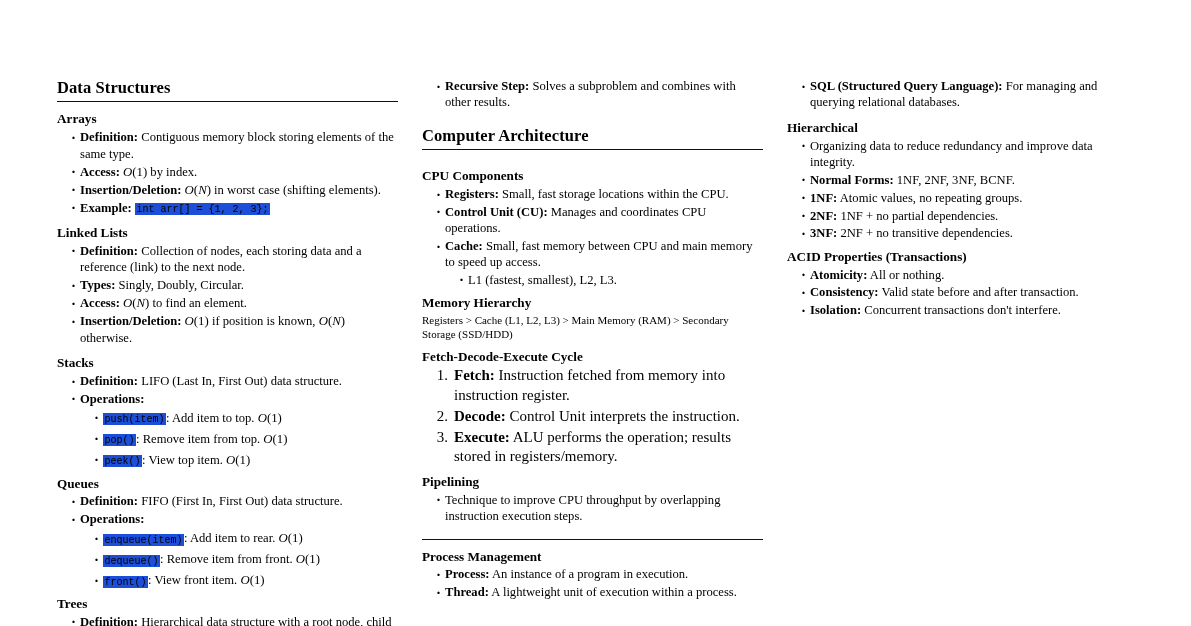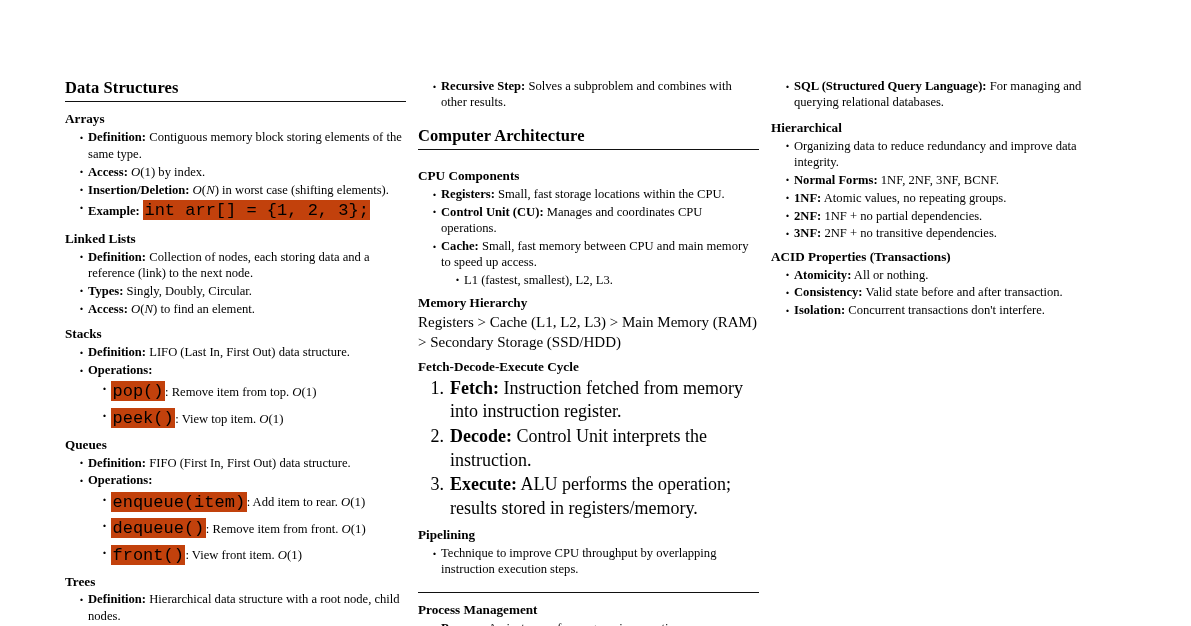--- a/index.html
+++ b/index.html
@@ -22,12 +22,12 @@
   }
   .columns {
     position: absolute;
-    left: 65px;
+    left: 57px;
     top: 78px;
     width: 1058px;
     height: 548px;
     display: flex;
-    gap: 12px;
+    gap: 24px;
     overflow: hidden;
   }
   .col {

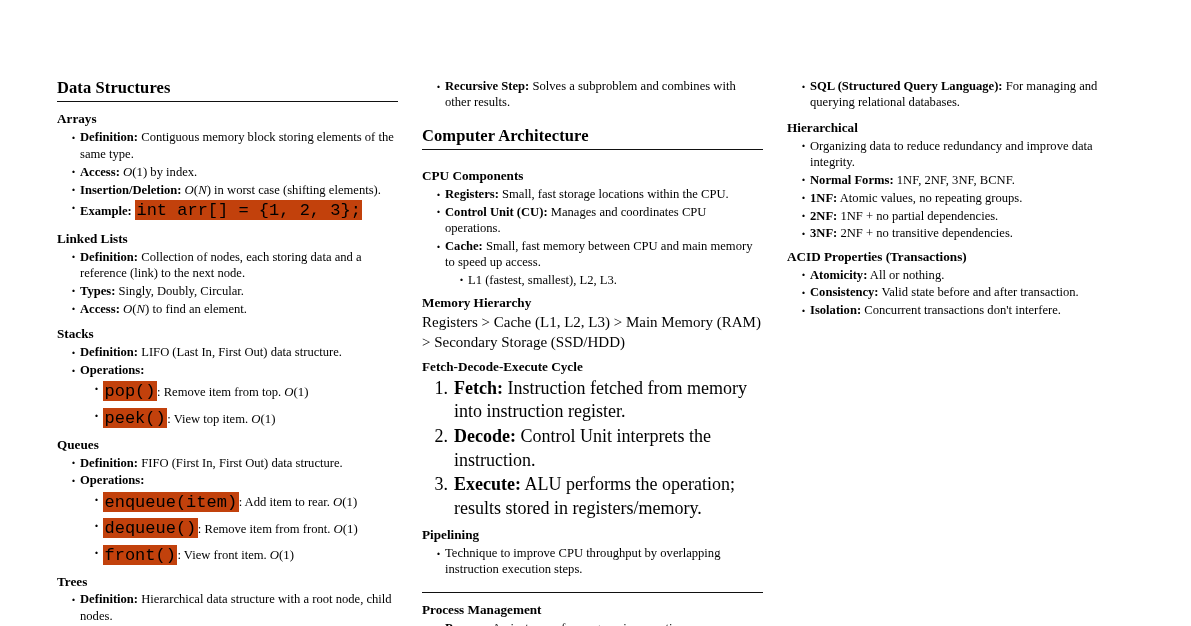--- a/index.html
+++ b/index.html
@@ -125,8 +125,8 @@
 
   code, .code {
     font-family: "Liberation Mono", "DejaVu Sans Mono", monospace;
-    font-size: 17px;
-    background: #c2410c;
+    font-size: 10px;
+    background: #1d4ed8;
     padding: 0.5px 1.5px;
     white-space: pre;
   }

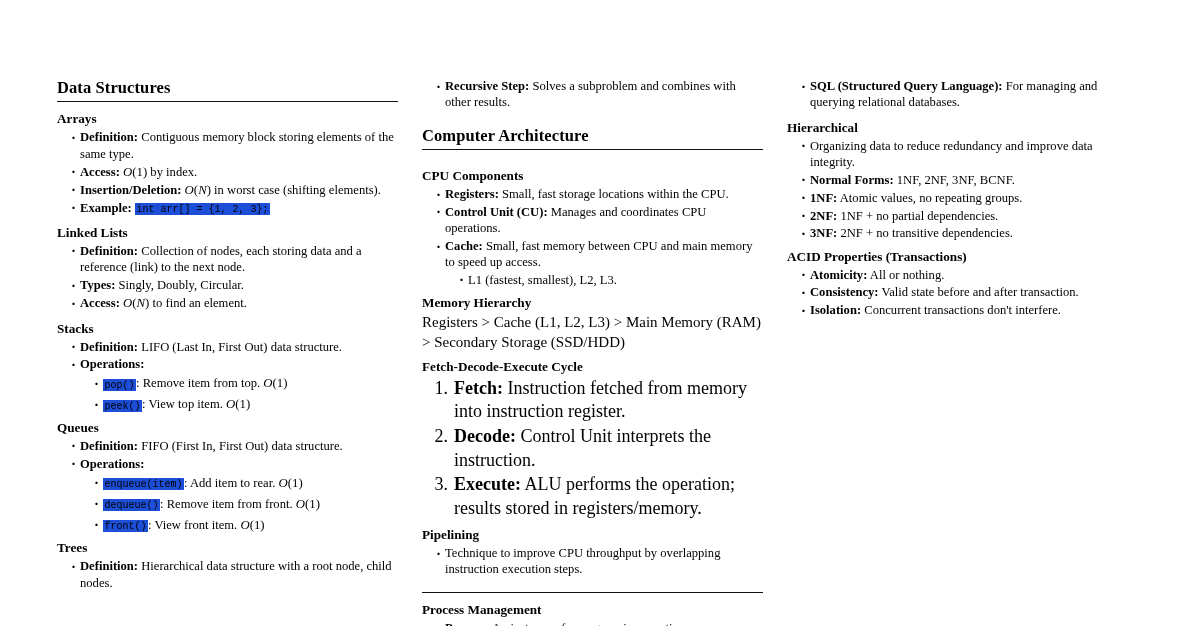--- a/index.html
+++ b/index.html
@@ -193,6 +193,13 @@
             <span class="math"><i class="v">O</i><span class="p">(</span><i class="v">N</i><span class="p">)</span></span>
             <span>to find an element.</span>
           </li>
+          <li>
+            <b>Insertion/Deletion:</b>
+            <span class="math"><i class="v">O</i><span class="p">(1)</span></span>
+            <span>if position is known,</span>
+            <span class="math"><i class="v">O</i><span class="p">(</span><i class="v">N</i><span class="p">)</span></span>
+            <span>otherwise.</span>
+          </li>
         </ul>
 
         <h3 class="sub">Stacks</h3>

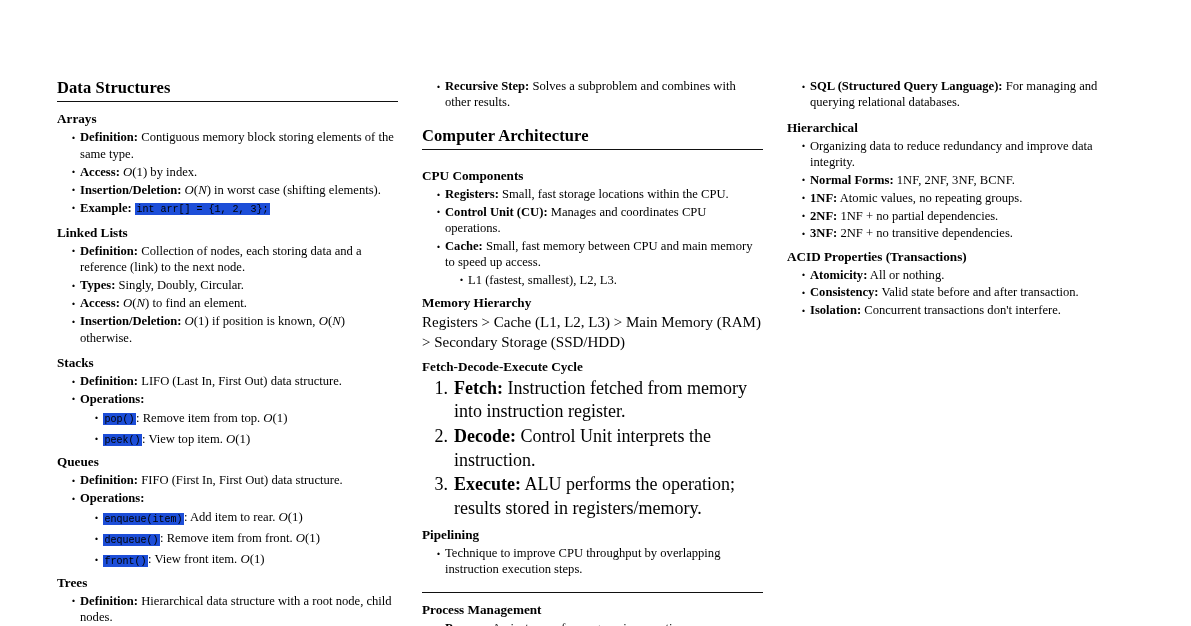--- a/index.html
+++ b/index.html
@@ -115,7 +115,7 @@
   }
 
   p.plain {
-    font-size: 15px;
+    font-size: 11px;
     line-height: 1.30;
     margin: 0 0 2px 0;
     padding: 0;

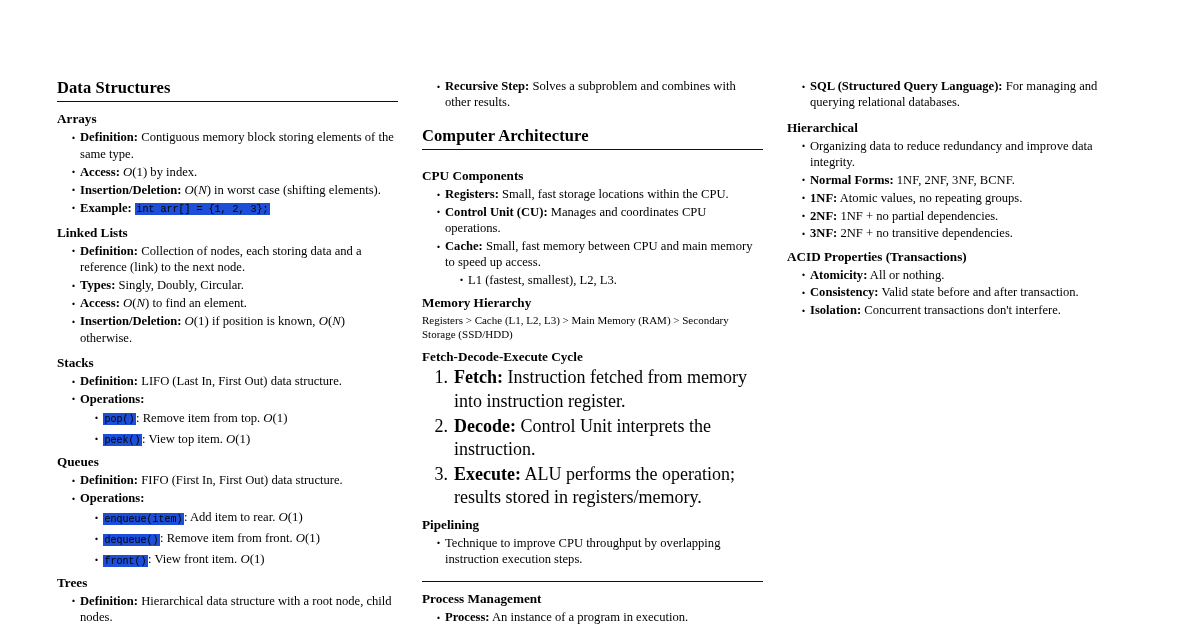--- a/index.html
+++ b/index.html
@@ -99,7 +99,7 @@
   }
   ol.nl > li {
     position: relative;
-    font-size: 18px;
+    font-size: 15px;
     line-height: 1.30;
     margin: 0 0 1.5px 0;
     padding-left: 22px;

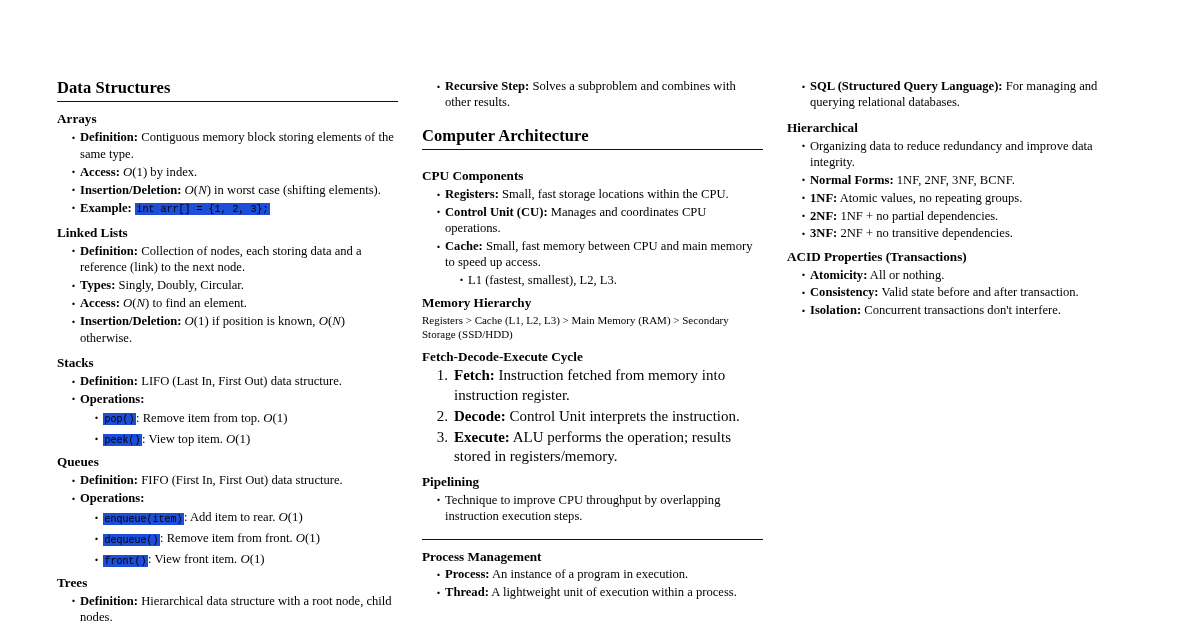--- a/index.html
+++ b/index.html
@@ -212,6 +212,10 @@
             <b>Operations:</b>
             <ul class="bl">
               <li>
+                <code>push(item)</code><span>: Add item to top.</span>
+                <span class="math"><i class="v">O</i><span class="p">(1)</span></span>
+              </li>
+              <li>
                 <code>pop()</code><span>: Remove item from top.</span>
                 <span class="math"><i class="v">O</i><span class="p">(1)</span></span>
               </li>

